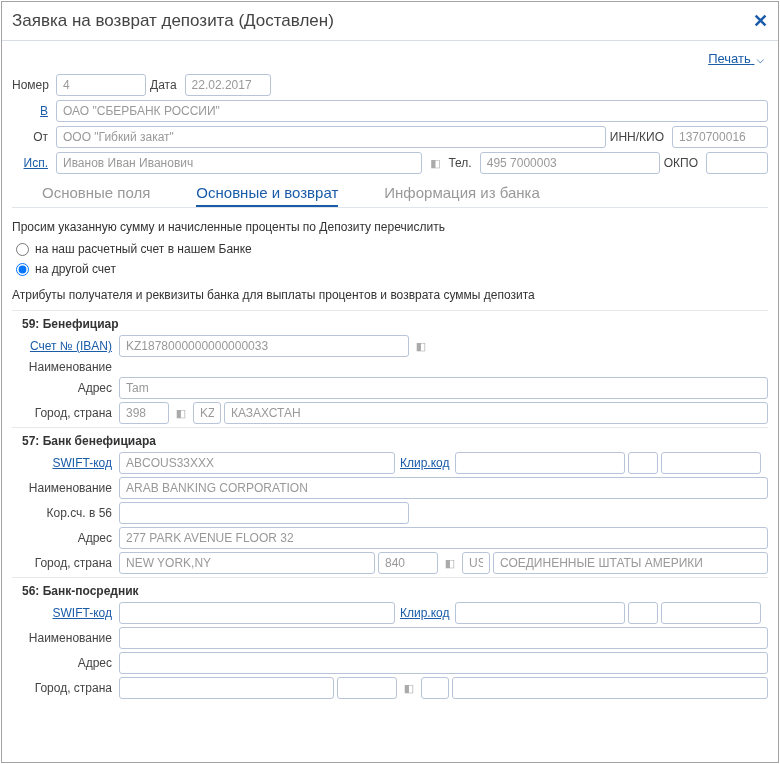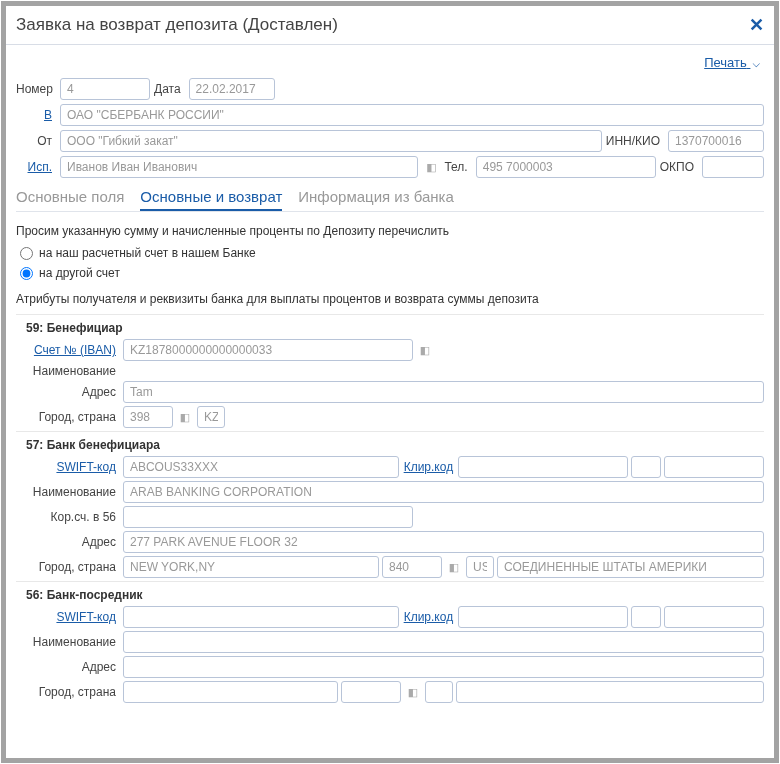--- a/index.html
+++ b/index.html
@@ -13,7 +13,7 @@
       overflow: hidden;
     }
     .dialog {
-      border: 5px solid #a3a3a3;
+      border: 1px solid #a3a3a3;
       width: 778px;
       height: 762px;
       margin: 1px;

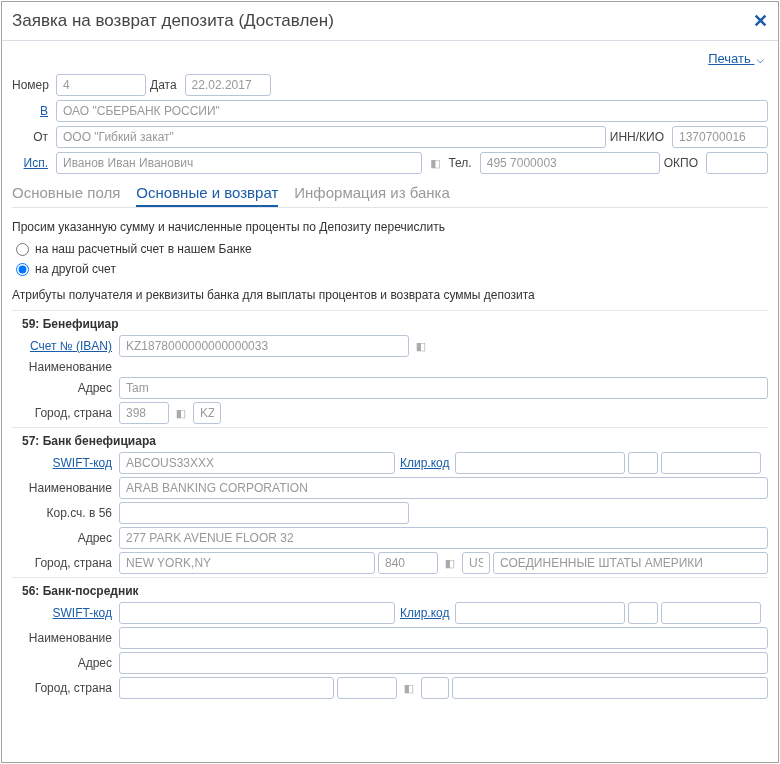--- a/index.html
+++ b/index.html
@@ -98,6 +98,7 @@
       color: #999;
       cursor: pointer;
       padding-bottom: 4px;
+      margin-left: 30px;
     }
     .tab.active {
       color: #1a5ca8;

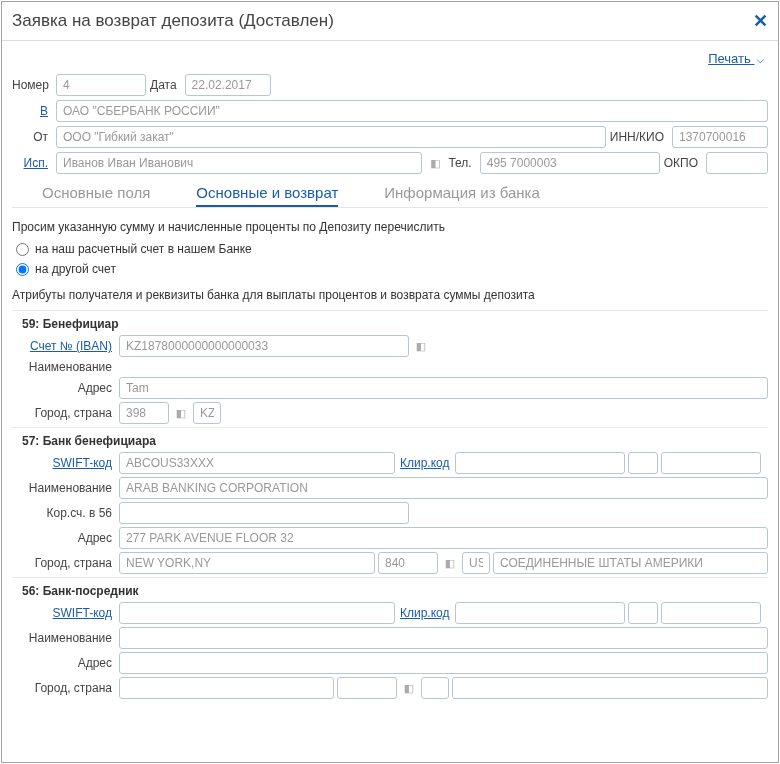--- a/index.html
+++ b/index.html
@@ -260,6 +260,7 @@
         <input type="text" style="width: 50px;" value="398">
         <span class="picker-icon">◧</span>
         <input type="text" style="width: 28px;" value="KZ">
+        <input type="text" class="flex1" value="КАЗАХСТАН" style="">
       </div>
     </div>
 

